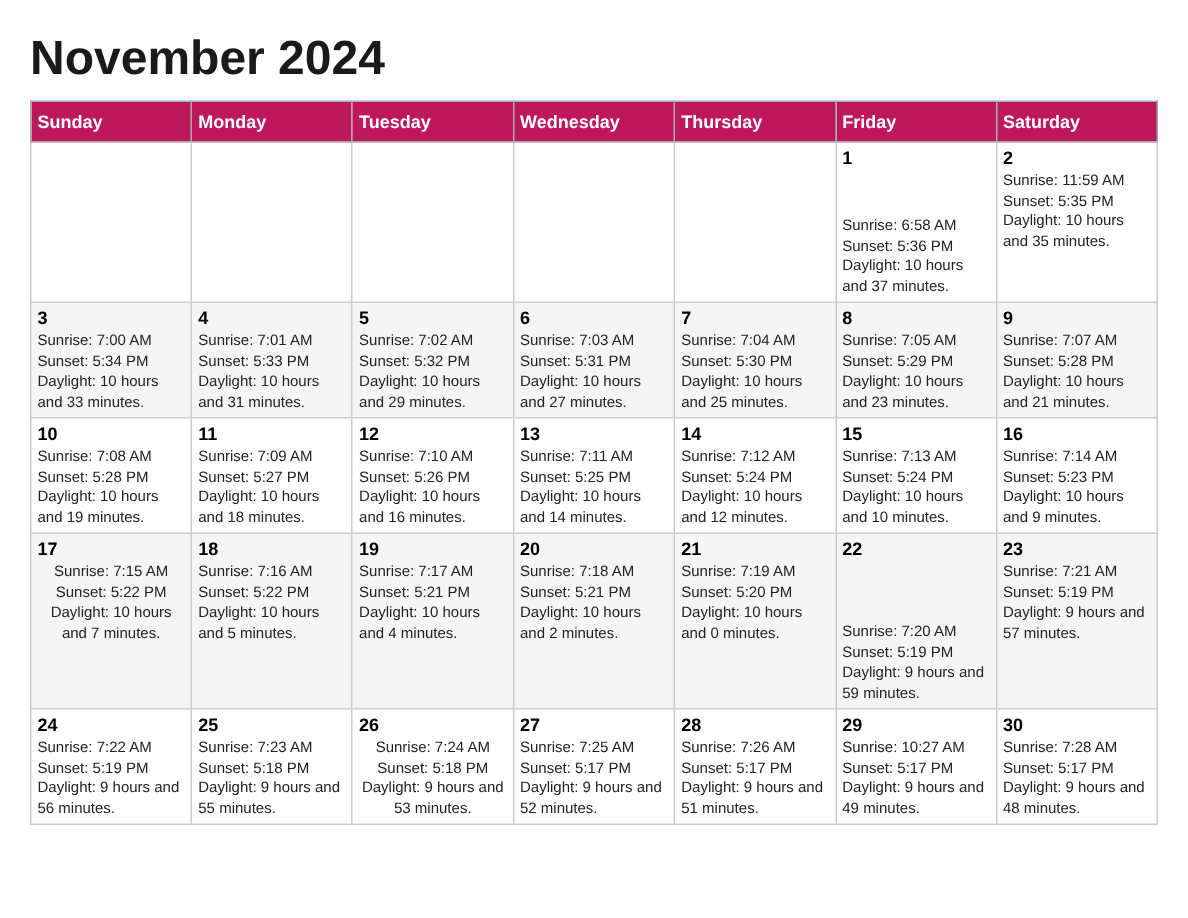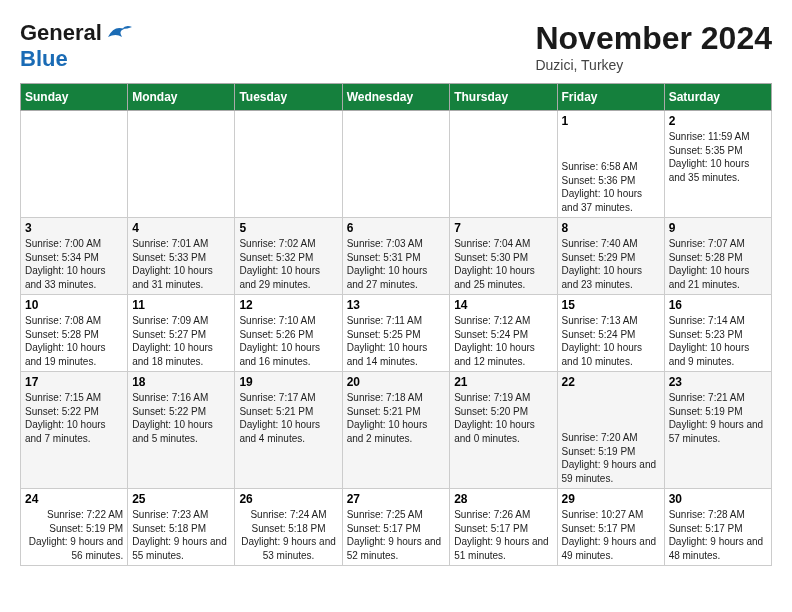--- a/index.html
+++ b/index.html
@@ -81,19 +81,6 @@
 <body>
 
 <div class="header-area">
-  <div class="logo">
-    <div class="logo-line">
-      <span style="font-size:22px;font-weight:bold;">
-        <span style="color:#1a1a1a;">General</span><svg width="28" height="22" viewBox="0 0 28 22" style="display:inline-block;vertical-align:middle;margin-left:2px;">
-            <path d="M4 14 Q10 2 20 6 Q14 8 18 14 Q12 10 4 14Z" fill="#1a6bb5"></path>
-            <path d="M18 6 Q22 1 28 4 Q24 6 18 6Z" fill="#1a6bb5"></path>
-          </svg>
-      </span>
-    </div>
-    <div>
-      <span style="color:#1a6bb5;font-size:22px;font-weight:bold;">Blue</span>
-    </div>
-  </div>
   <div class="title-area">
     <div class="month-title">November 2024</div>
     <div class="location">Duzici, Turkey</div>

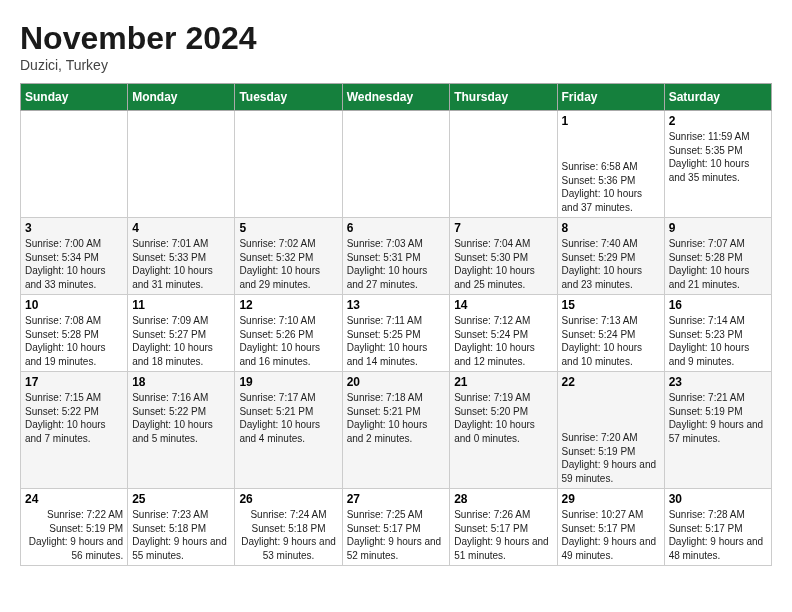--- a/index.html
+++ b/index.html
@@ -83,7 +83,6 @@
 <div class="header-area">
   <div class="title-area">
     <div class="month-title">November 2024</div>
-    <div class="location">Duzici, Turkey</div>
   </div>
 </div>
 

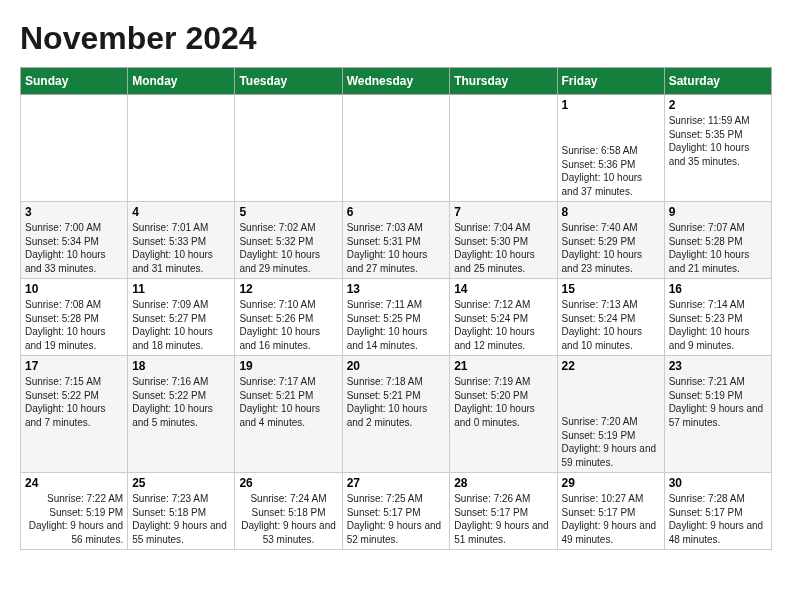--- a/index.html
+++ b/index.html
@@ -44,7 +44,7 @@
       font-size: 10.5px;
     }
     .calendar th {
-      background: #15803d;
+      background: #be185d;
       color: #fff;
       padding: 6px 4px;
       text-align: left;

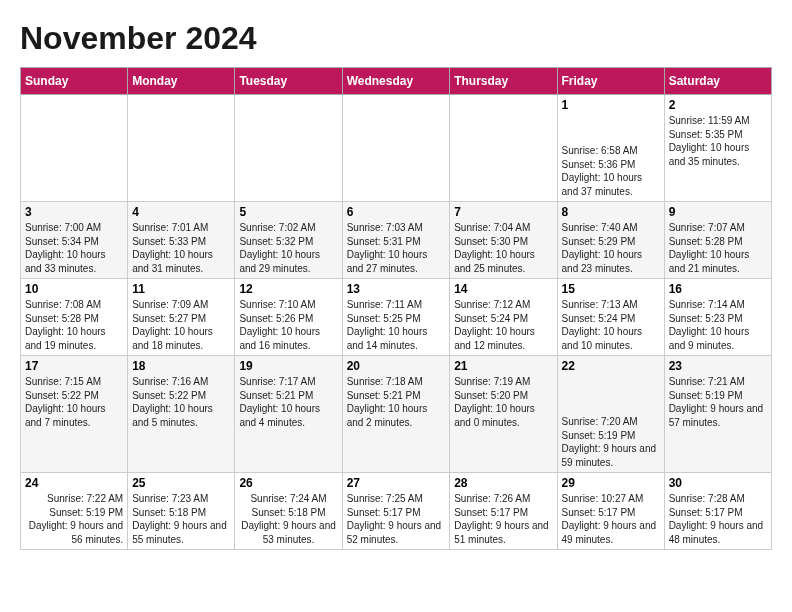--- a/index.html
+++ b/index.html
@@ -151,7 +151,7 @@
         </td>
         <td>
           <span class="day-num">8</span>
-          <div class="day-info" style="white-space: pre-line;">Sunrise: 7:40 AM
+          <div class="day-info" style="white-space: pre-line;">Sunrise: 7:05 AM
 Sunset: 5:29 PM
 Daylight: 10 hours and 23 minutes.</div>
         </td>

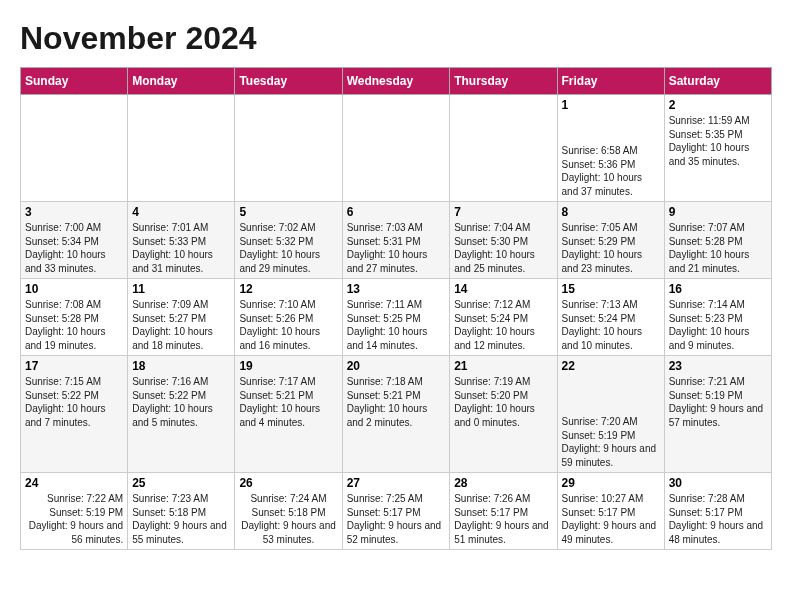--- a/index.html
+++ b/index.html
@@ -209,7 +209,7 @@
       <tr>
         <td>
           <span class="day-num">17</span>
-          <div class="day-info" style="white-space: pre-line;">Sunrise: 7:15 AM
+          <div class="day-info" style="white-space: pre-line; text-align: center;">Sunrise: 7:15 AM
 Sunset: 5:22 PM
 Daylight: 10 hours and 7 minutes.</div>
         </td>

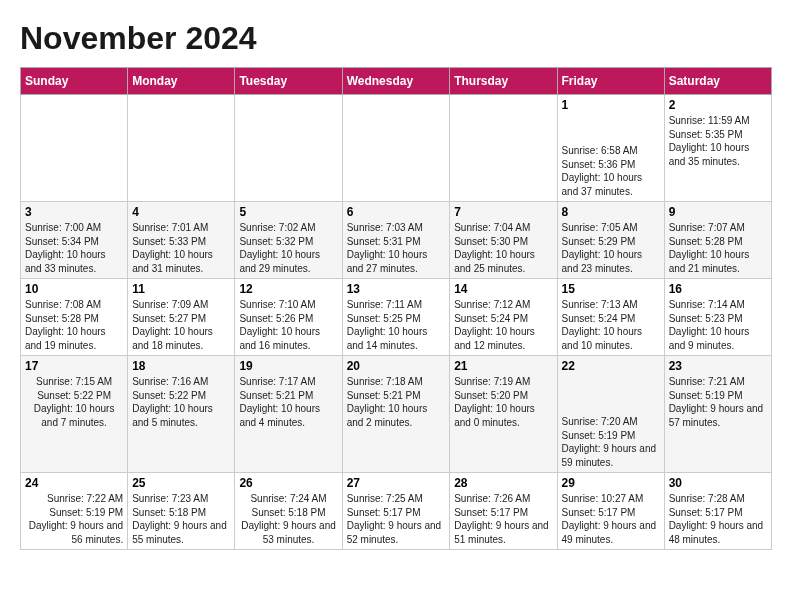--- a/index.html
+++ b/index.html
@@ -253,7 +253,7 @@
       <tr>
         <td>
           <span class="day-num">24</span>
-          <div class="day-info" style="white-space: pre-line; text-align: right;">Sunrise: 7:22 AM
+          <div class="day-info" style="white-space: pre-line;">Sunrise: 7:22 AM
 Sunset: 5:19 PM
 Daylight: 9 hours and 56 minutes.</div>
         </td>

